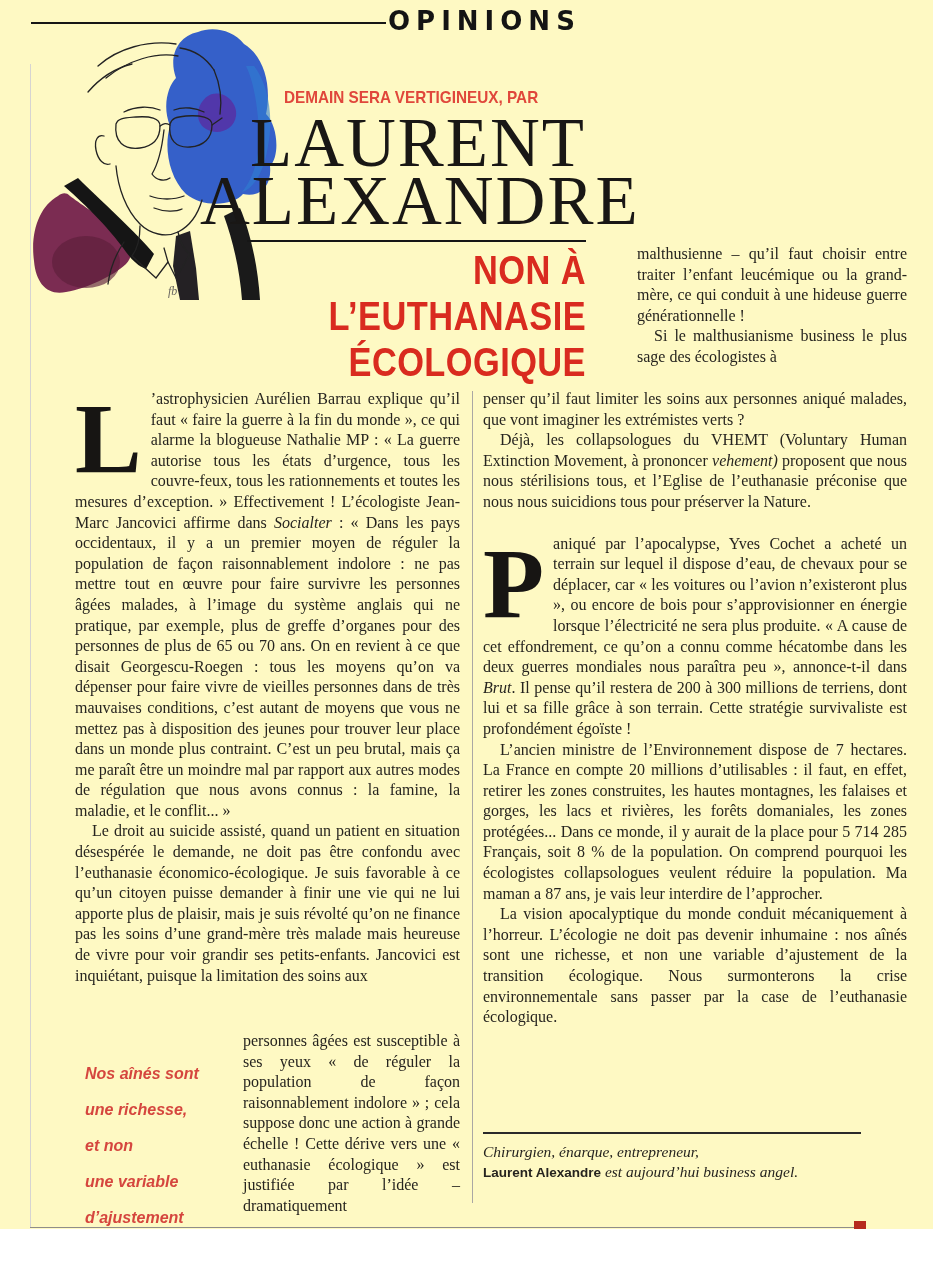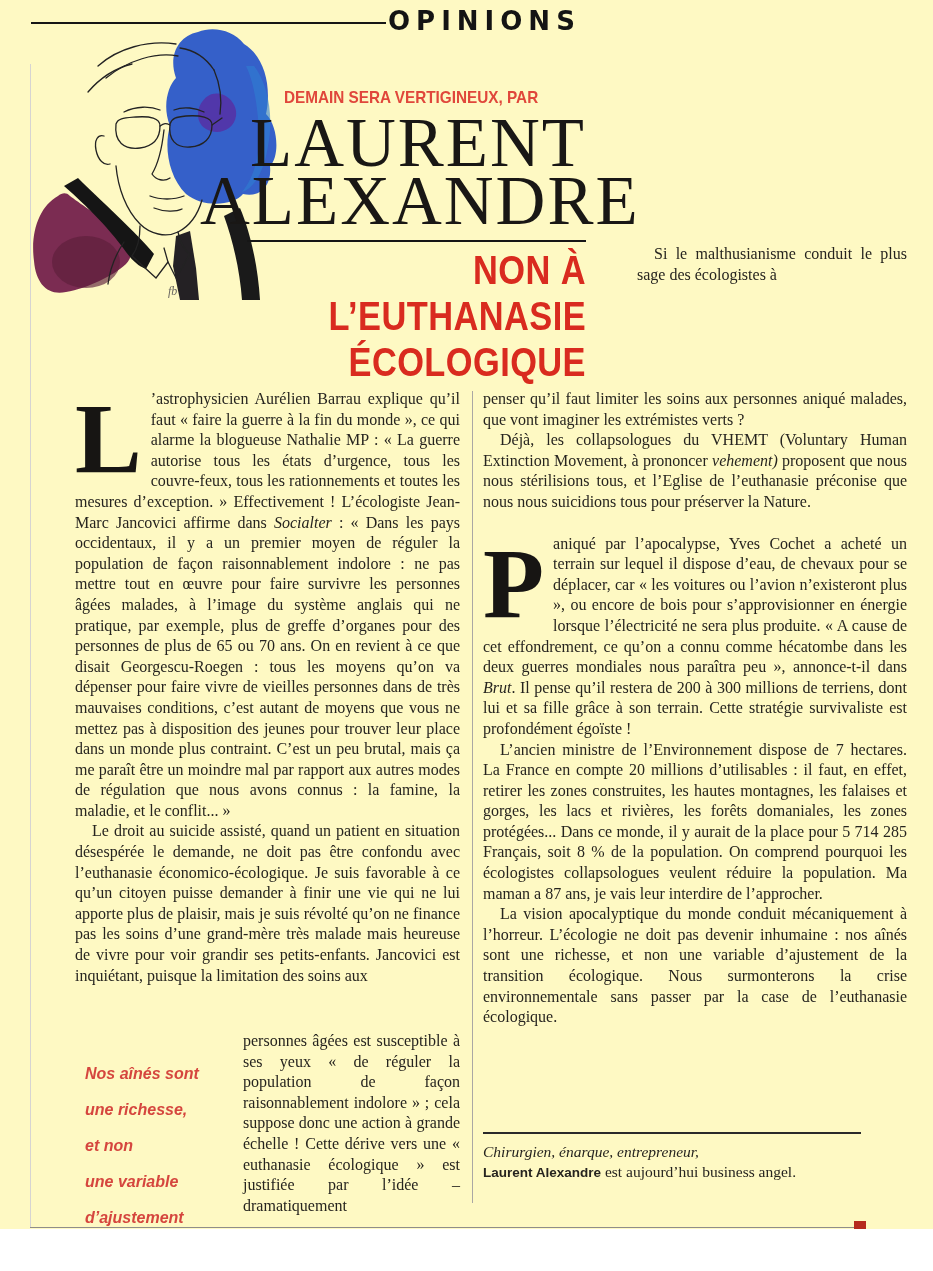--- a/index.html
+++ b/index.html
@@ -111,6 +111,7 @@
 ÉCOLOGIQUE</div>
 
   <div class="abs body-text right-top-col">
+    <p>malthusienne – qu’il faut choisir entre traiter l’enfant leucémique ou la grand-mère, ce qui conduit à une hideuse guerre générationnelle !</p>
     <p class="indent">Si le malthusianisme conduit le plus sage des écologistes à</p>
   </div>
 

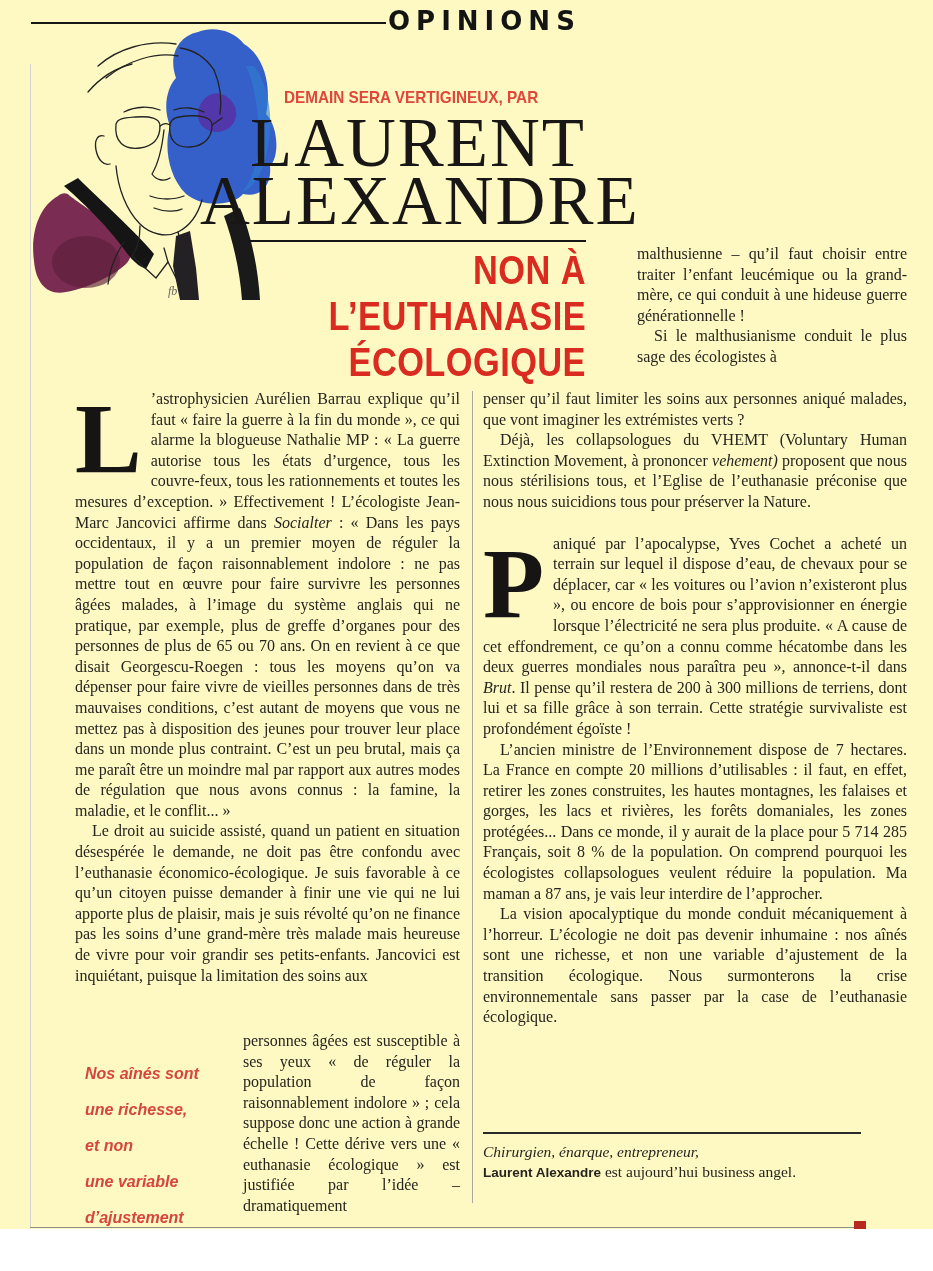--- a/index.html
+++ b/index.html
@@ -112,7 +112,7 @@
 
   <div class="abs body-text right-top-col">
     <p>malthusienne – qu’il faut choisir entre traiter l’enfant leucémique ou la grand-mère, ce qui conduit à une hideuse guerre générationnelle !</p>
-    <p class="indent">Si le malthusianisme conduit le plus sage des écologistes à</p>
+    <p class="indent">Si le malthusianisme business le plus sage des écologistes à</p>
   </div>
 
   <div class="abs body-text left-col">

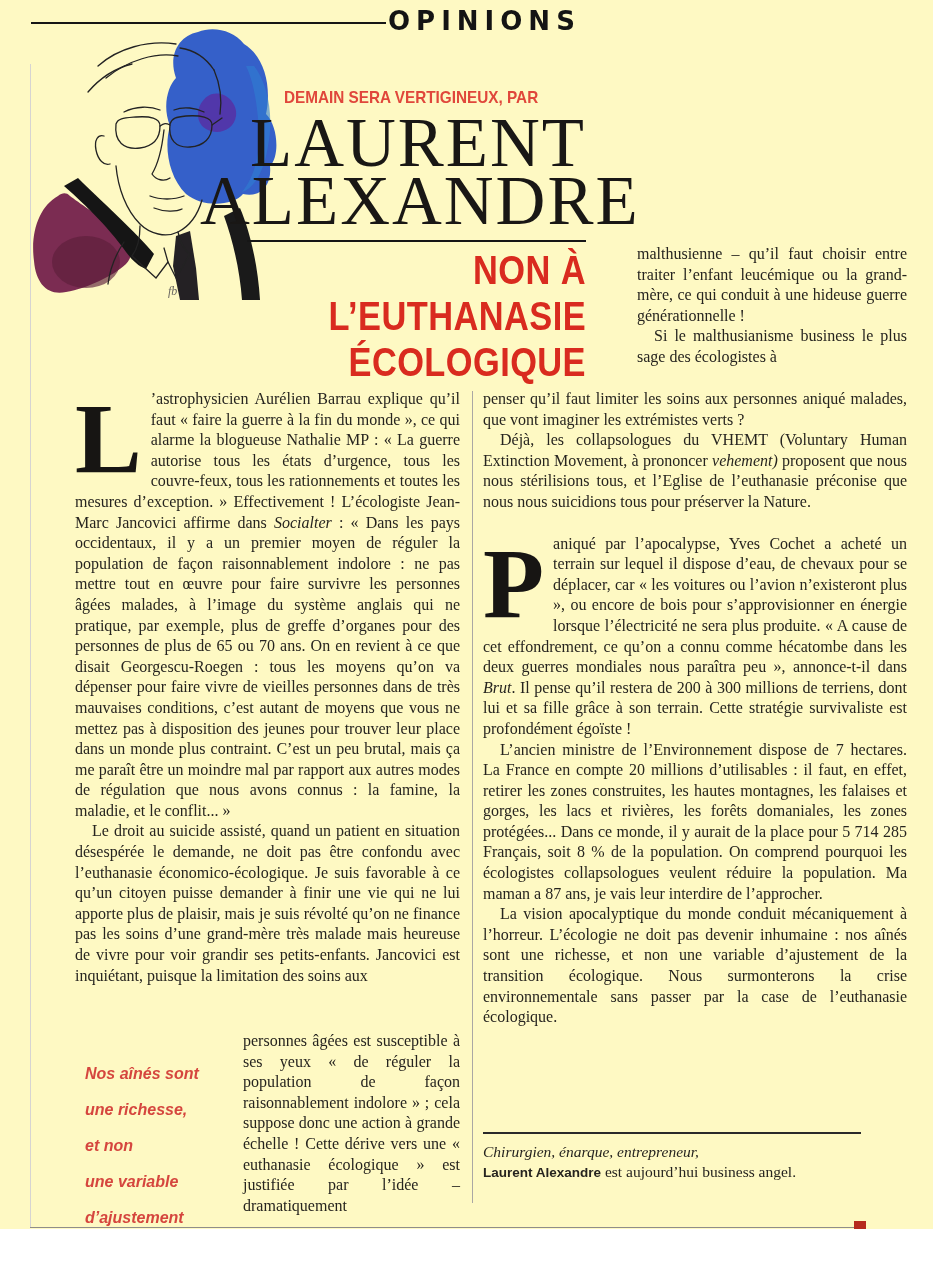--- a/index.html
+++ b/index.html
@@ -42,7 +42,7 @@
   .bio{left:483px;top:1142px;width:410px;font-size:15.5px;line-height:20px;}
   .bio .bio-line1{font-style:italic;}
   .bio .bio-name{font-family:"Liberation Sans",sans-serif;font-weight:bold;font-size:13.5px;}
-  .bio .bio-rest{}
+  .bio .bio-rest{font-style:italic;}
   
   .bottom-rule{left:30px;top:1227px;width:826px;height:1px;background:#8f8d8a;}
   .footer-square{left:854px;top:1221px;width:12px;height:12px;background:#b62a1e;}

